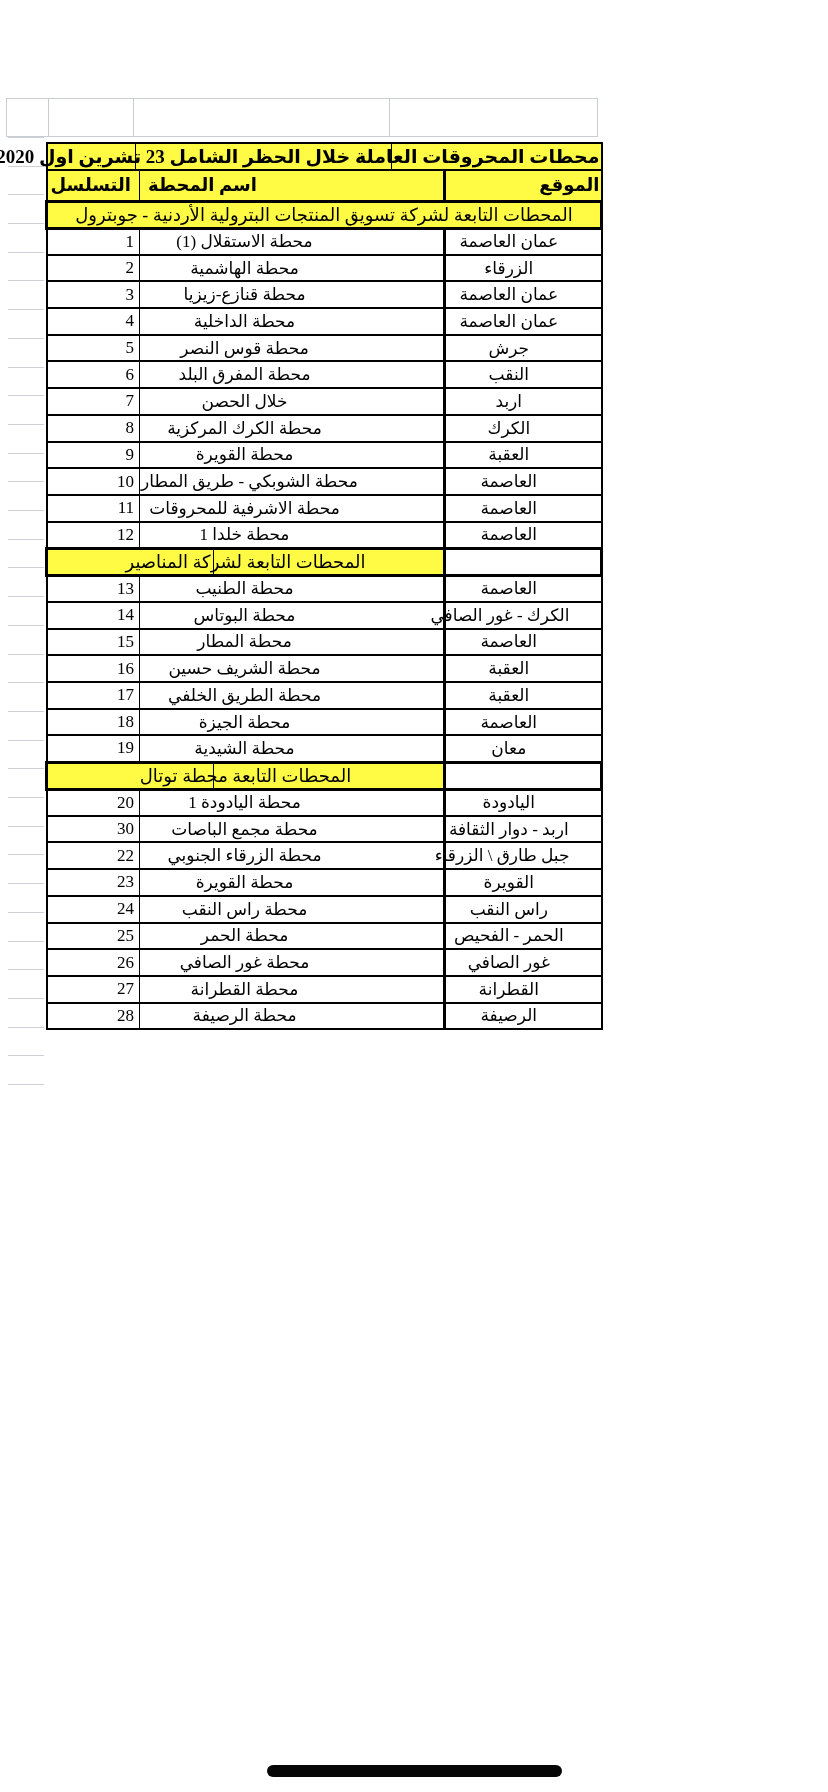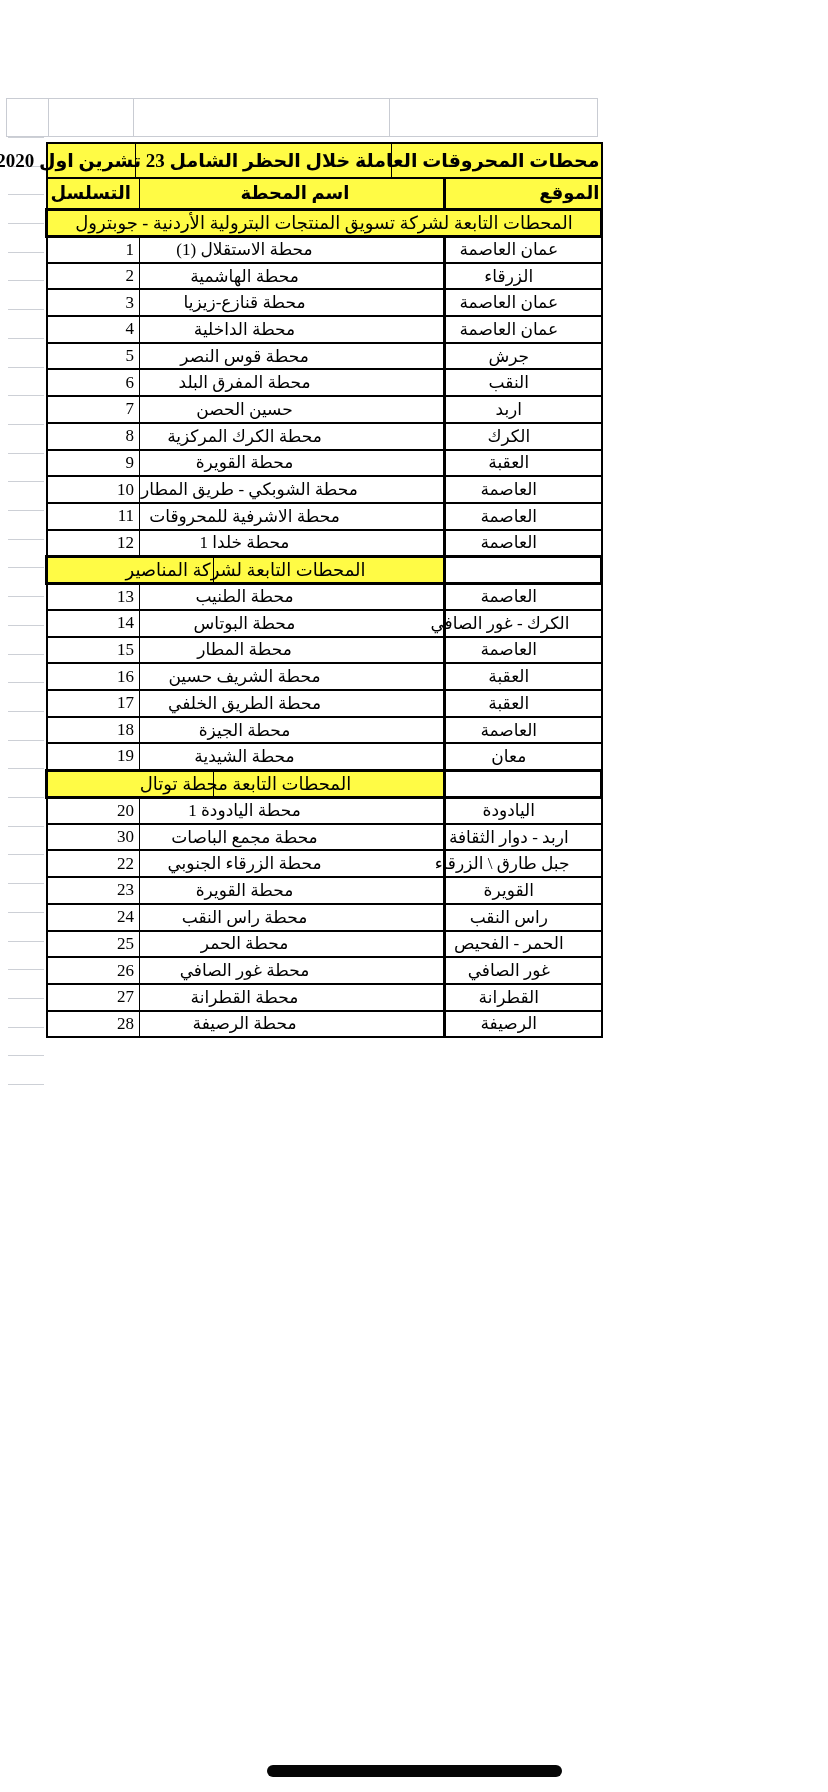--- a/index.html
+++ b/index.html
@@ -31,7 +31,7 @@
   col.c-ser{width:93px;}   
 
   .title-row td{
-    height:35px;background:var(--hl);border:4px solid #000;
+    height:27px;background:var(--hl);border:4px solid #000;
     font-weight:bold;font-size:19px;text-align:center;position:relative;
   }
   .title-row td::before,.title-row td::after{

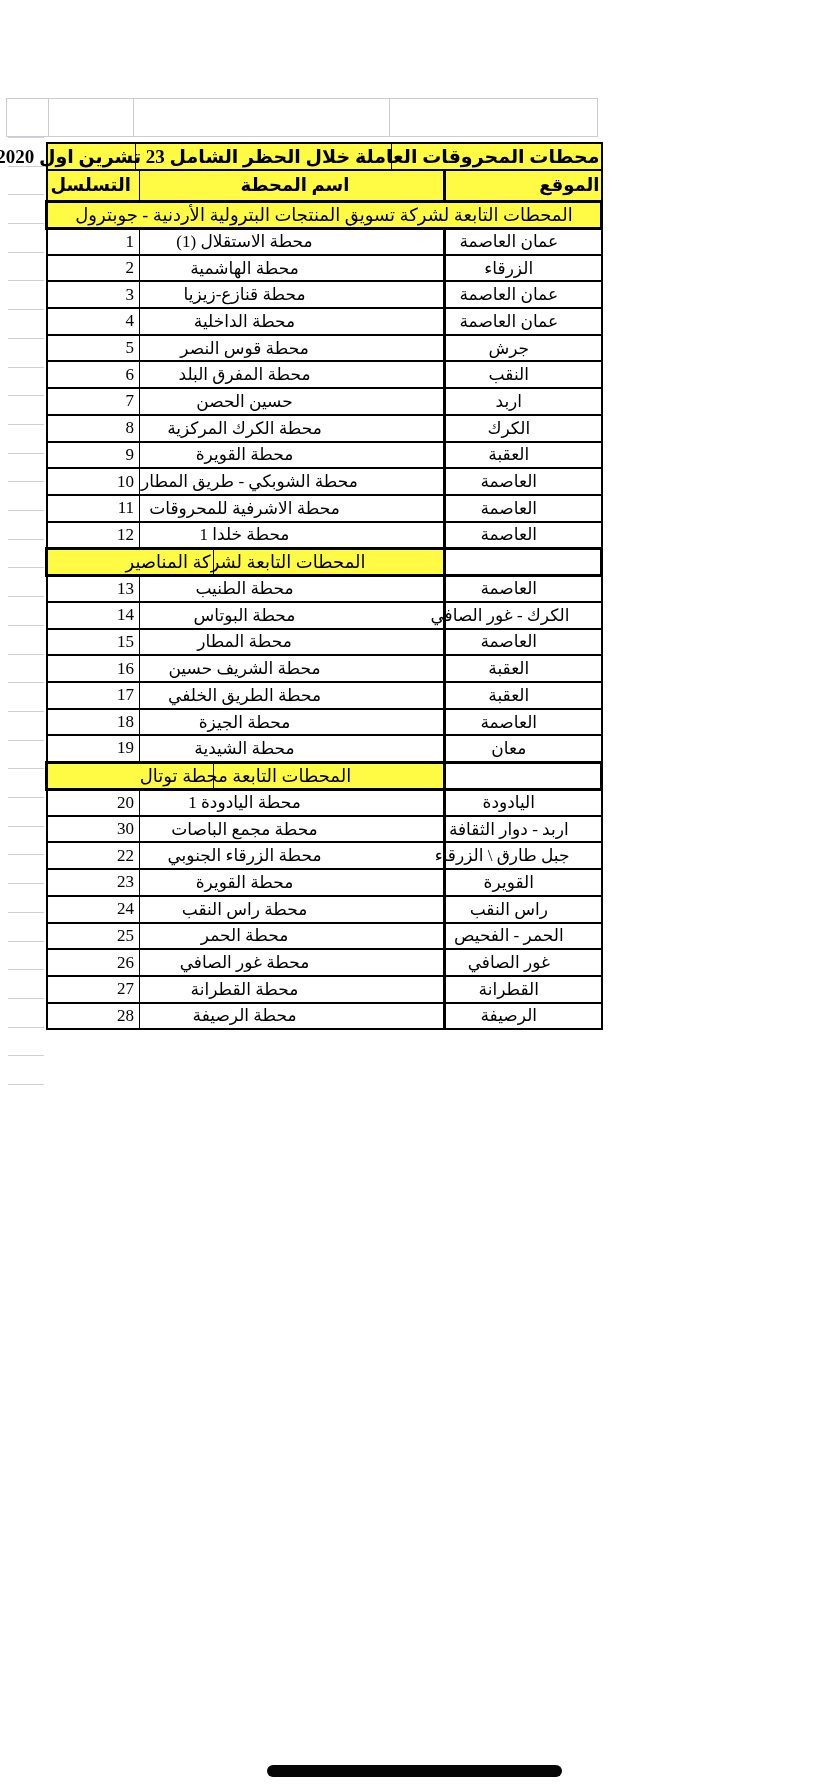--- a/index.html
+++ b/index.html
@@ -45,7 +45,7 @@
     border-width:3px;vertical-align:middle;
   }
   .header-row td.loc{padding-left:37px;}
-  .header-row td.name{direction:rtl;text-align:center;padding-left:8px;}
+  .header-row td.name{direction:rtl;text-align:left;padding-left:8px;}
   .header-row td.serial{text-align:left;padding-left:3px;margin-top:41px;}
 
   tr.band td{height:25px;border-width:3px;font-weight:normal;font-size:18px;vertical-align:middle;}

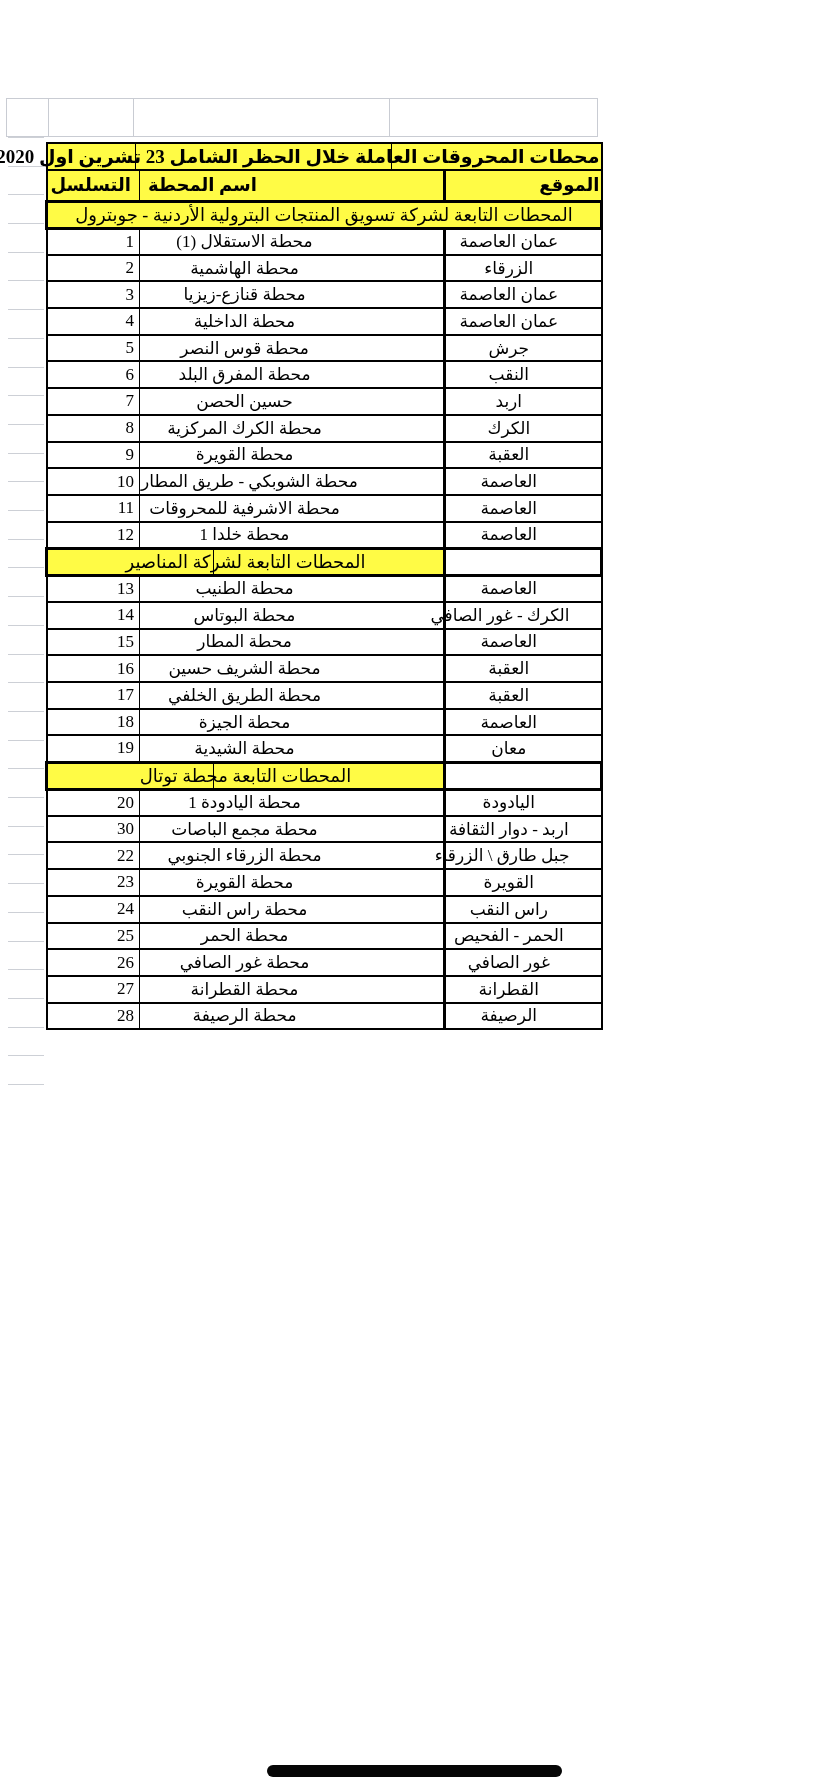--- a/index.html
+++ b/index.html
@@ -146,7 +146,7 @@
 
   <tr class="data">
     <td class="loc">اربد</td>
-    <td class="name">حسين الحصن</td>
+    <td class="name">خلال الحصن</td>
     <td class="serial">7</td>
   </tr>
 

